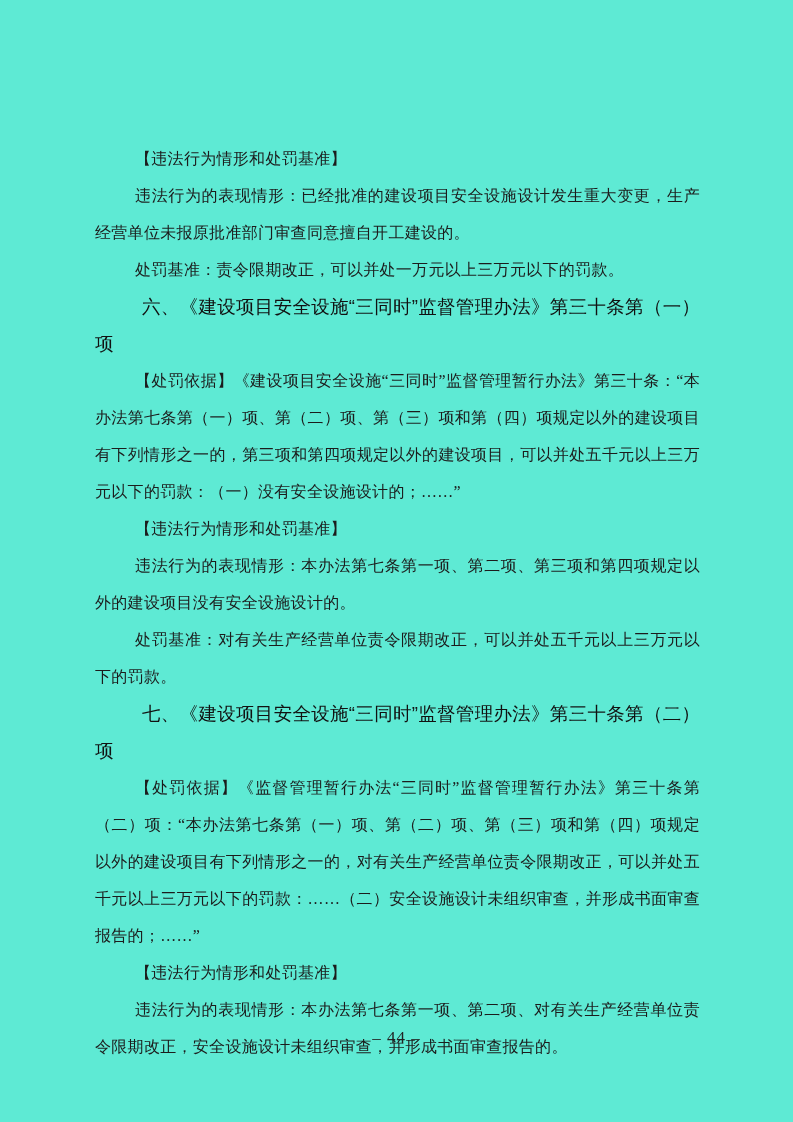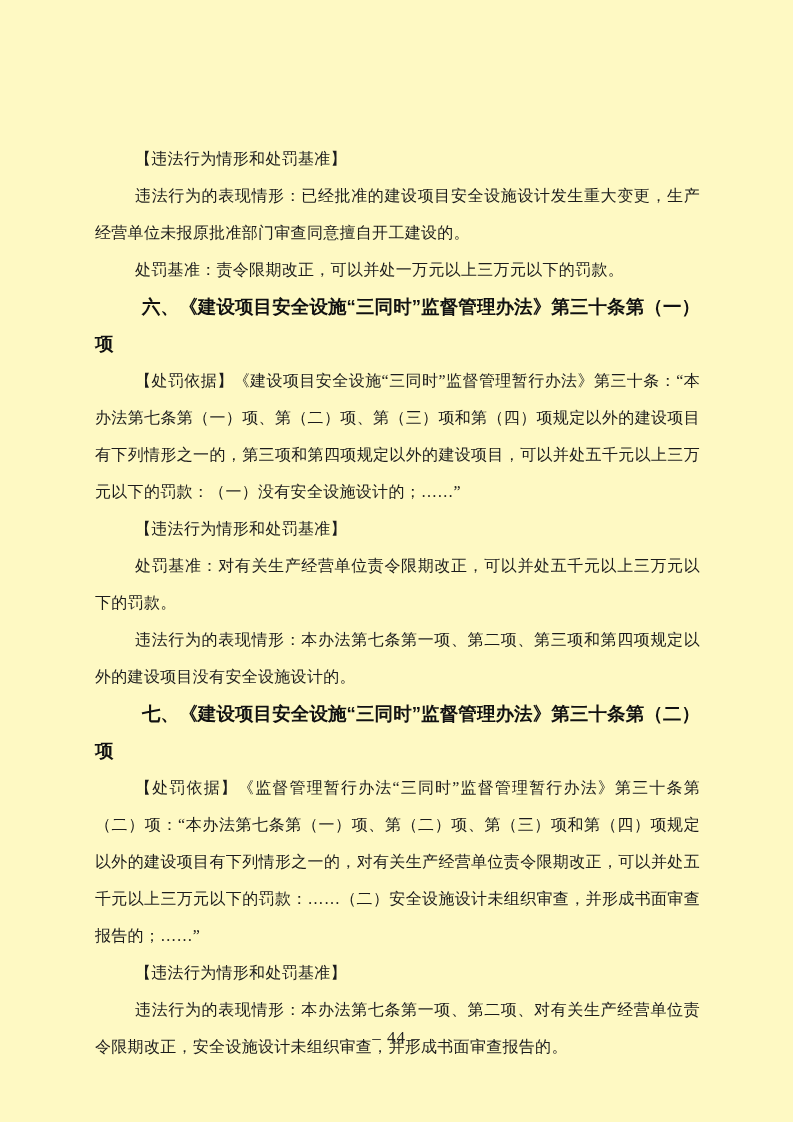--- a/index.html
+++ b/index.html
@@ -12,7 +12,7 @@
     position: relative;
     width: 793px;
     height: 1122px;
-    background: #fef9c3;
+    background: #5eead4;
     overflow: hidden;
     font-family: "Liberation Serif", "DejaVu Serif", serif;
     color: #1c1c1c;

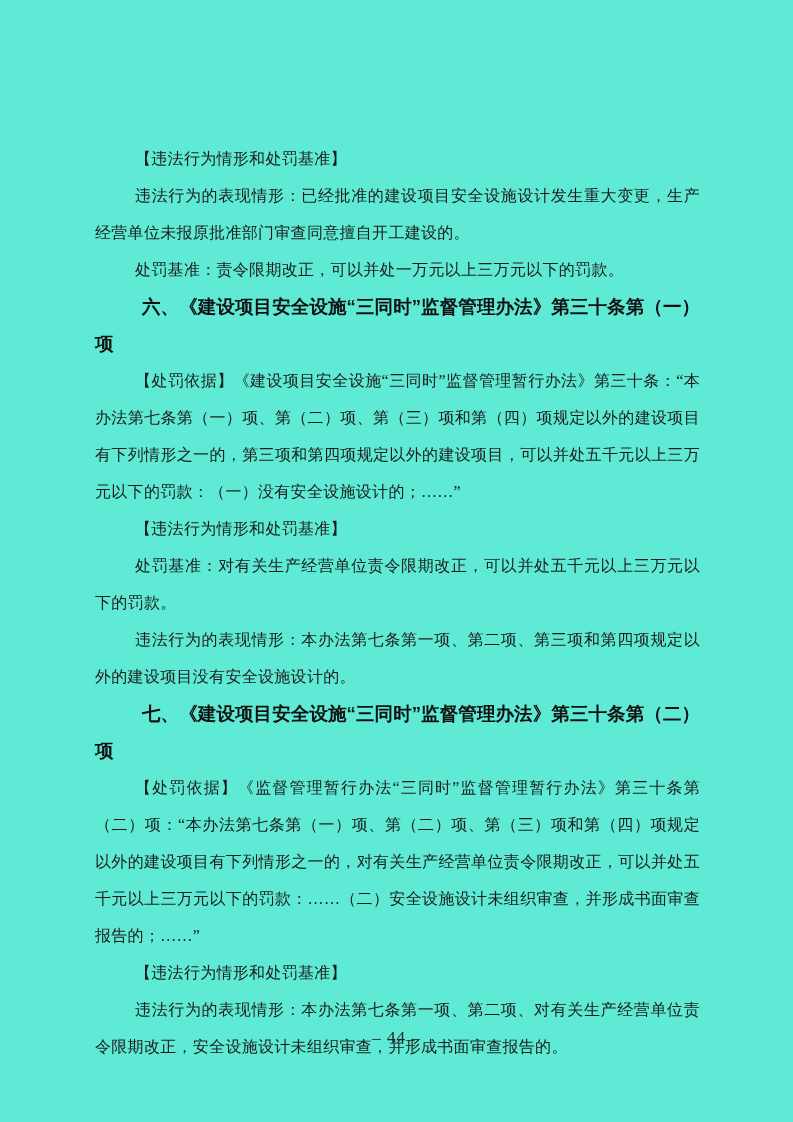--- a/index.html
+++ b/index.html
@@ -35,7 +35,7 @@
   .heading {
     margin: 0;
     font-size: 18.5px;
-    font-weight: bold;
+    font-weight: normal;
     line-height: 37px;
     text-align: justify;
     text-indent: 47px;

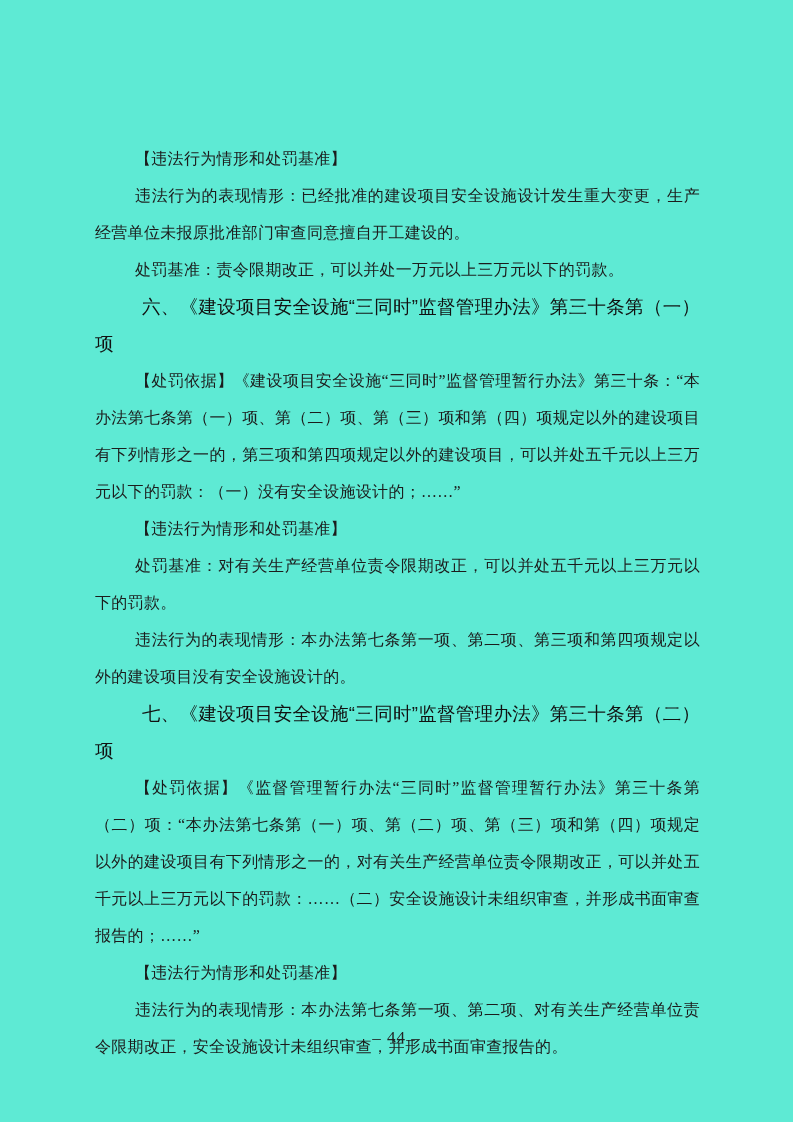--- a/index.html
+++ b/index.html
@@ -66,8 +66,8 @@
     <p class="heading">六、《建设项目安全设施“三同时”监督管理办法》第三十条第（一）项</p>
     <p class="para">【处罚依据】《建设项目安全设施“三同时”监督管理暂行办法》第三十条：“本办法第七条第（一）项、第（二）项、第（三）项和第（四）项规定以外的建设项目有下列情形之一的，第三项和第四项规定以外的建设项目，可以并处五千元以上三万元以下的罚款：（一）没有安全设施设计的；……”</p>
     <p class="para">【违法行为情形和处罚基准】</p>
+    <p class="para">违法行为的表现情形：本办法第七条第一项、第二项、第三项和第四项规定以外的建设项目没有安全设施设计的。</p>
     <p class="para">处罚基准：对有关生产经营单位责令限期改正，可以并处五千元以上三万元以下的罚款。</p>
-    <p class="para">违法行为的表现情形：本办法第七条第一项、第二项、第三项和第四项规定以外的建设项目没有安全设施设计的。</p>
     <p class="heading">七、《建设项目安全设施“三同时”监督管理办法》第三十条第（二）项</p>
     <p class="para">【处罚依据】《监督管理暂行办法“三同时”监督管理暂行办法》第三十条第（二）项：“本办法第七条第（一）项、第（二）项、第（三）项和第（四）项规定以外的建设项目有下列情形之一的，对有关生产经营单位责令限期改正，可以并处五千元以上三万元以下的罚款：……（二）安全设施设计未组织审查，并形成书面审查报告的；……”</p>
     <p class="para">【违法行为情形和处罚基准】</p>

